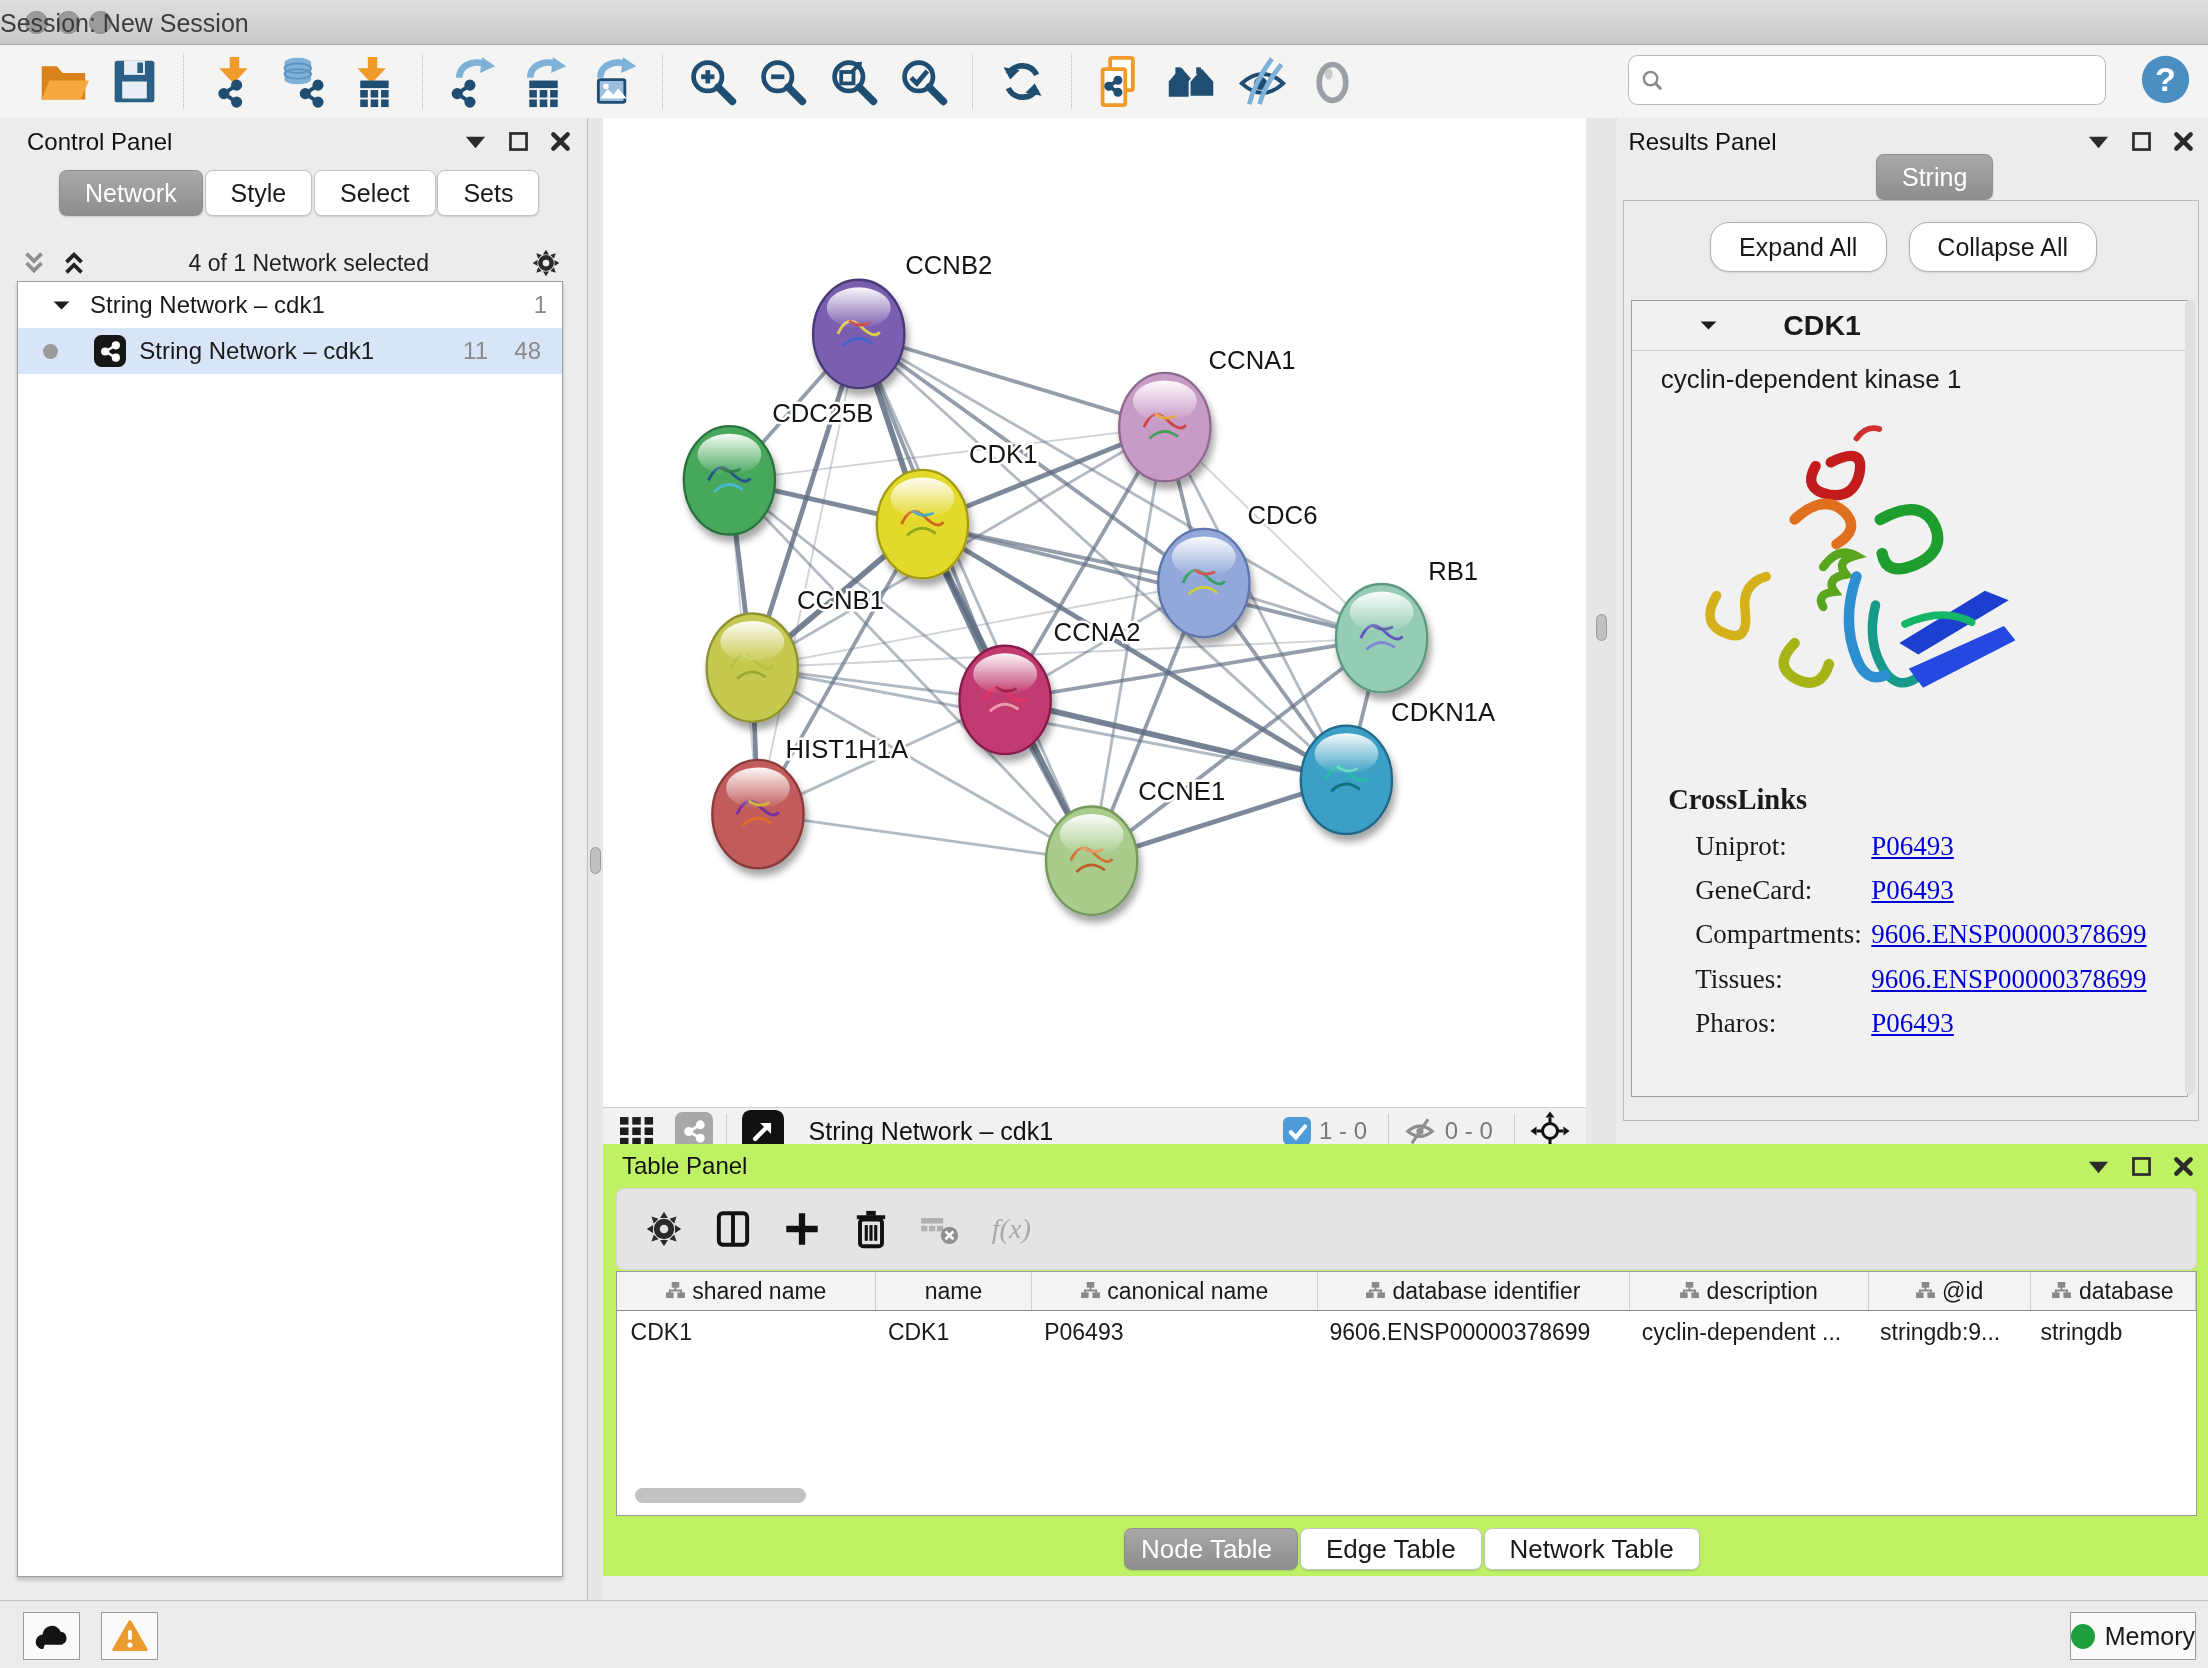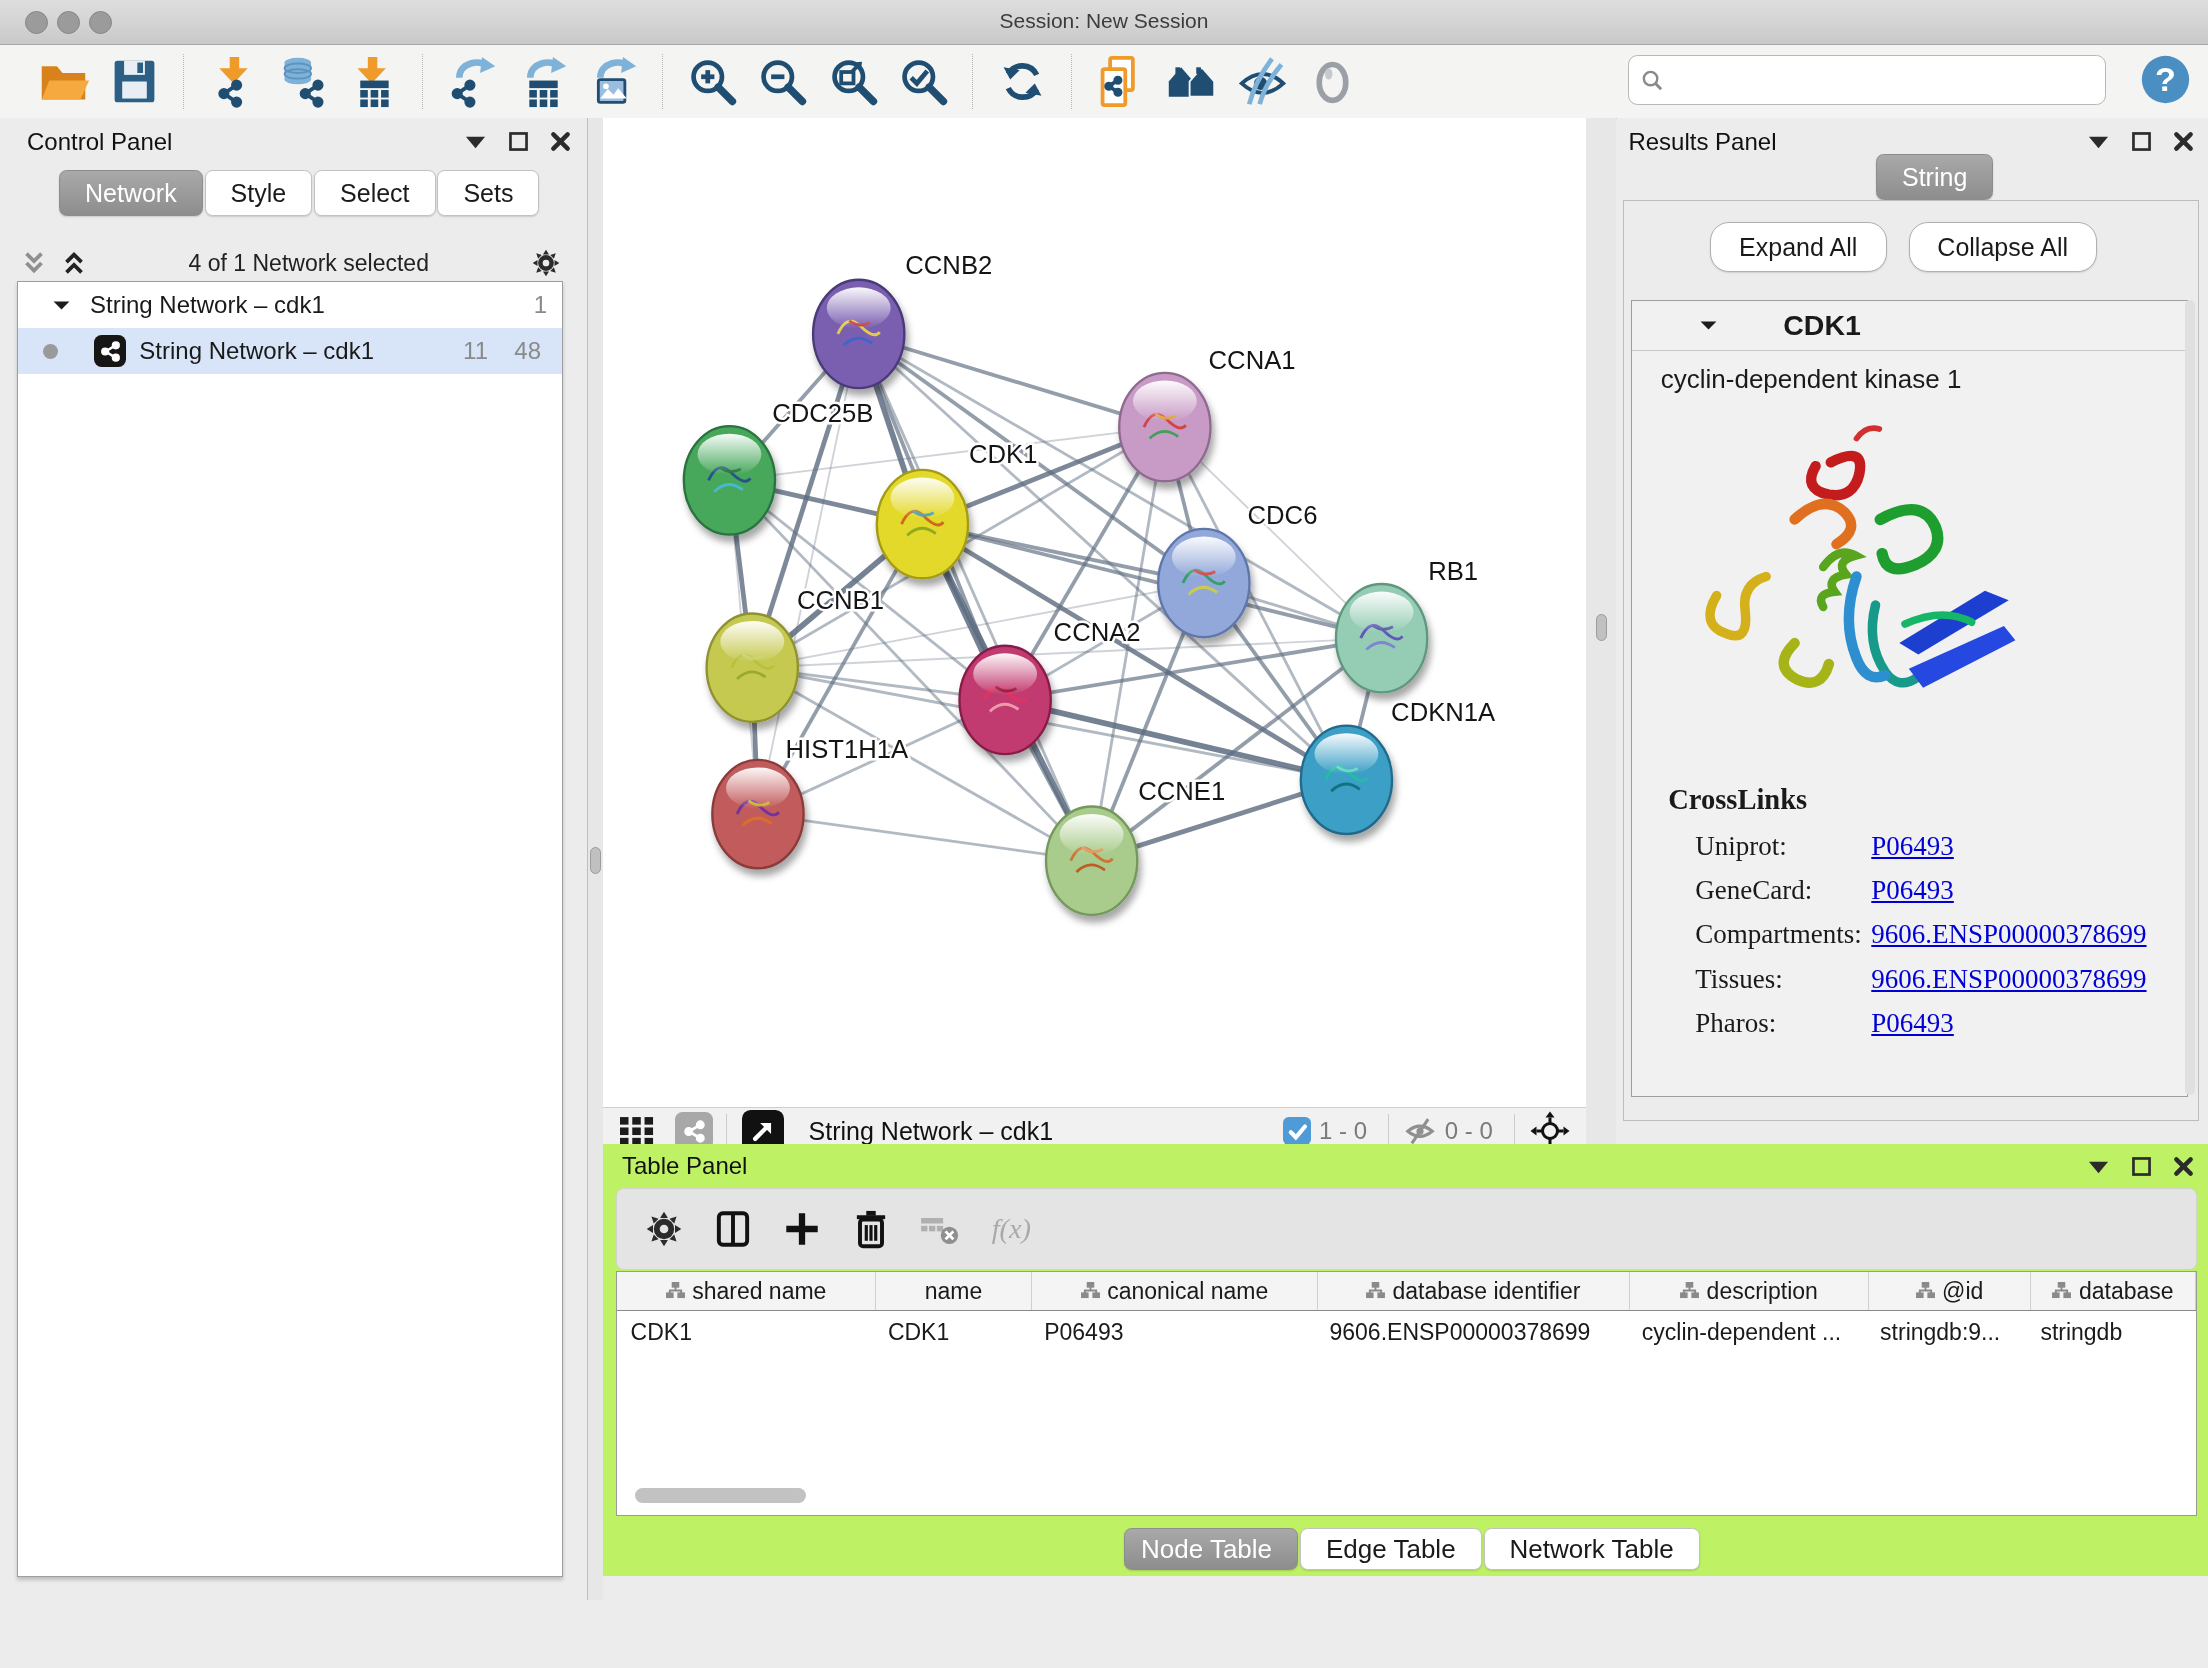--- a/index.html
+++ b/index.html
@@ -11,7 +11,7 @@
     background:linear-gradient(#dedede,#c9c9c9);border-bottom:1px solid #a6a6a6;}
   .tlight{position:absolute;top:11.4px;width:21px;height:21px;border-radius:50%;
     background:#9b9b9b;border:1px solid #868686;}
-  #win-title{position:absolute;left:0;right:0;top:8.6px;text-align:center;font-size:21px;color:#3c3c3c;}
+  #win-title{position:absolute;left:0;right:0;top:8.6px;text-align:left;font-size:25px;color:#3c3c3c;}
   
   #toolbar{left:0;top:45px;width:2208px;height:73px;background:#f4f4f3;border-bottom:1px solid #cdcdcd;
     display:flex;align-items:center;}

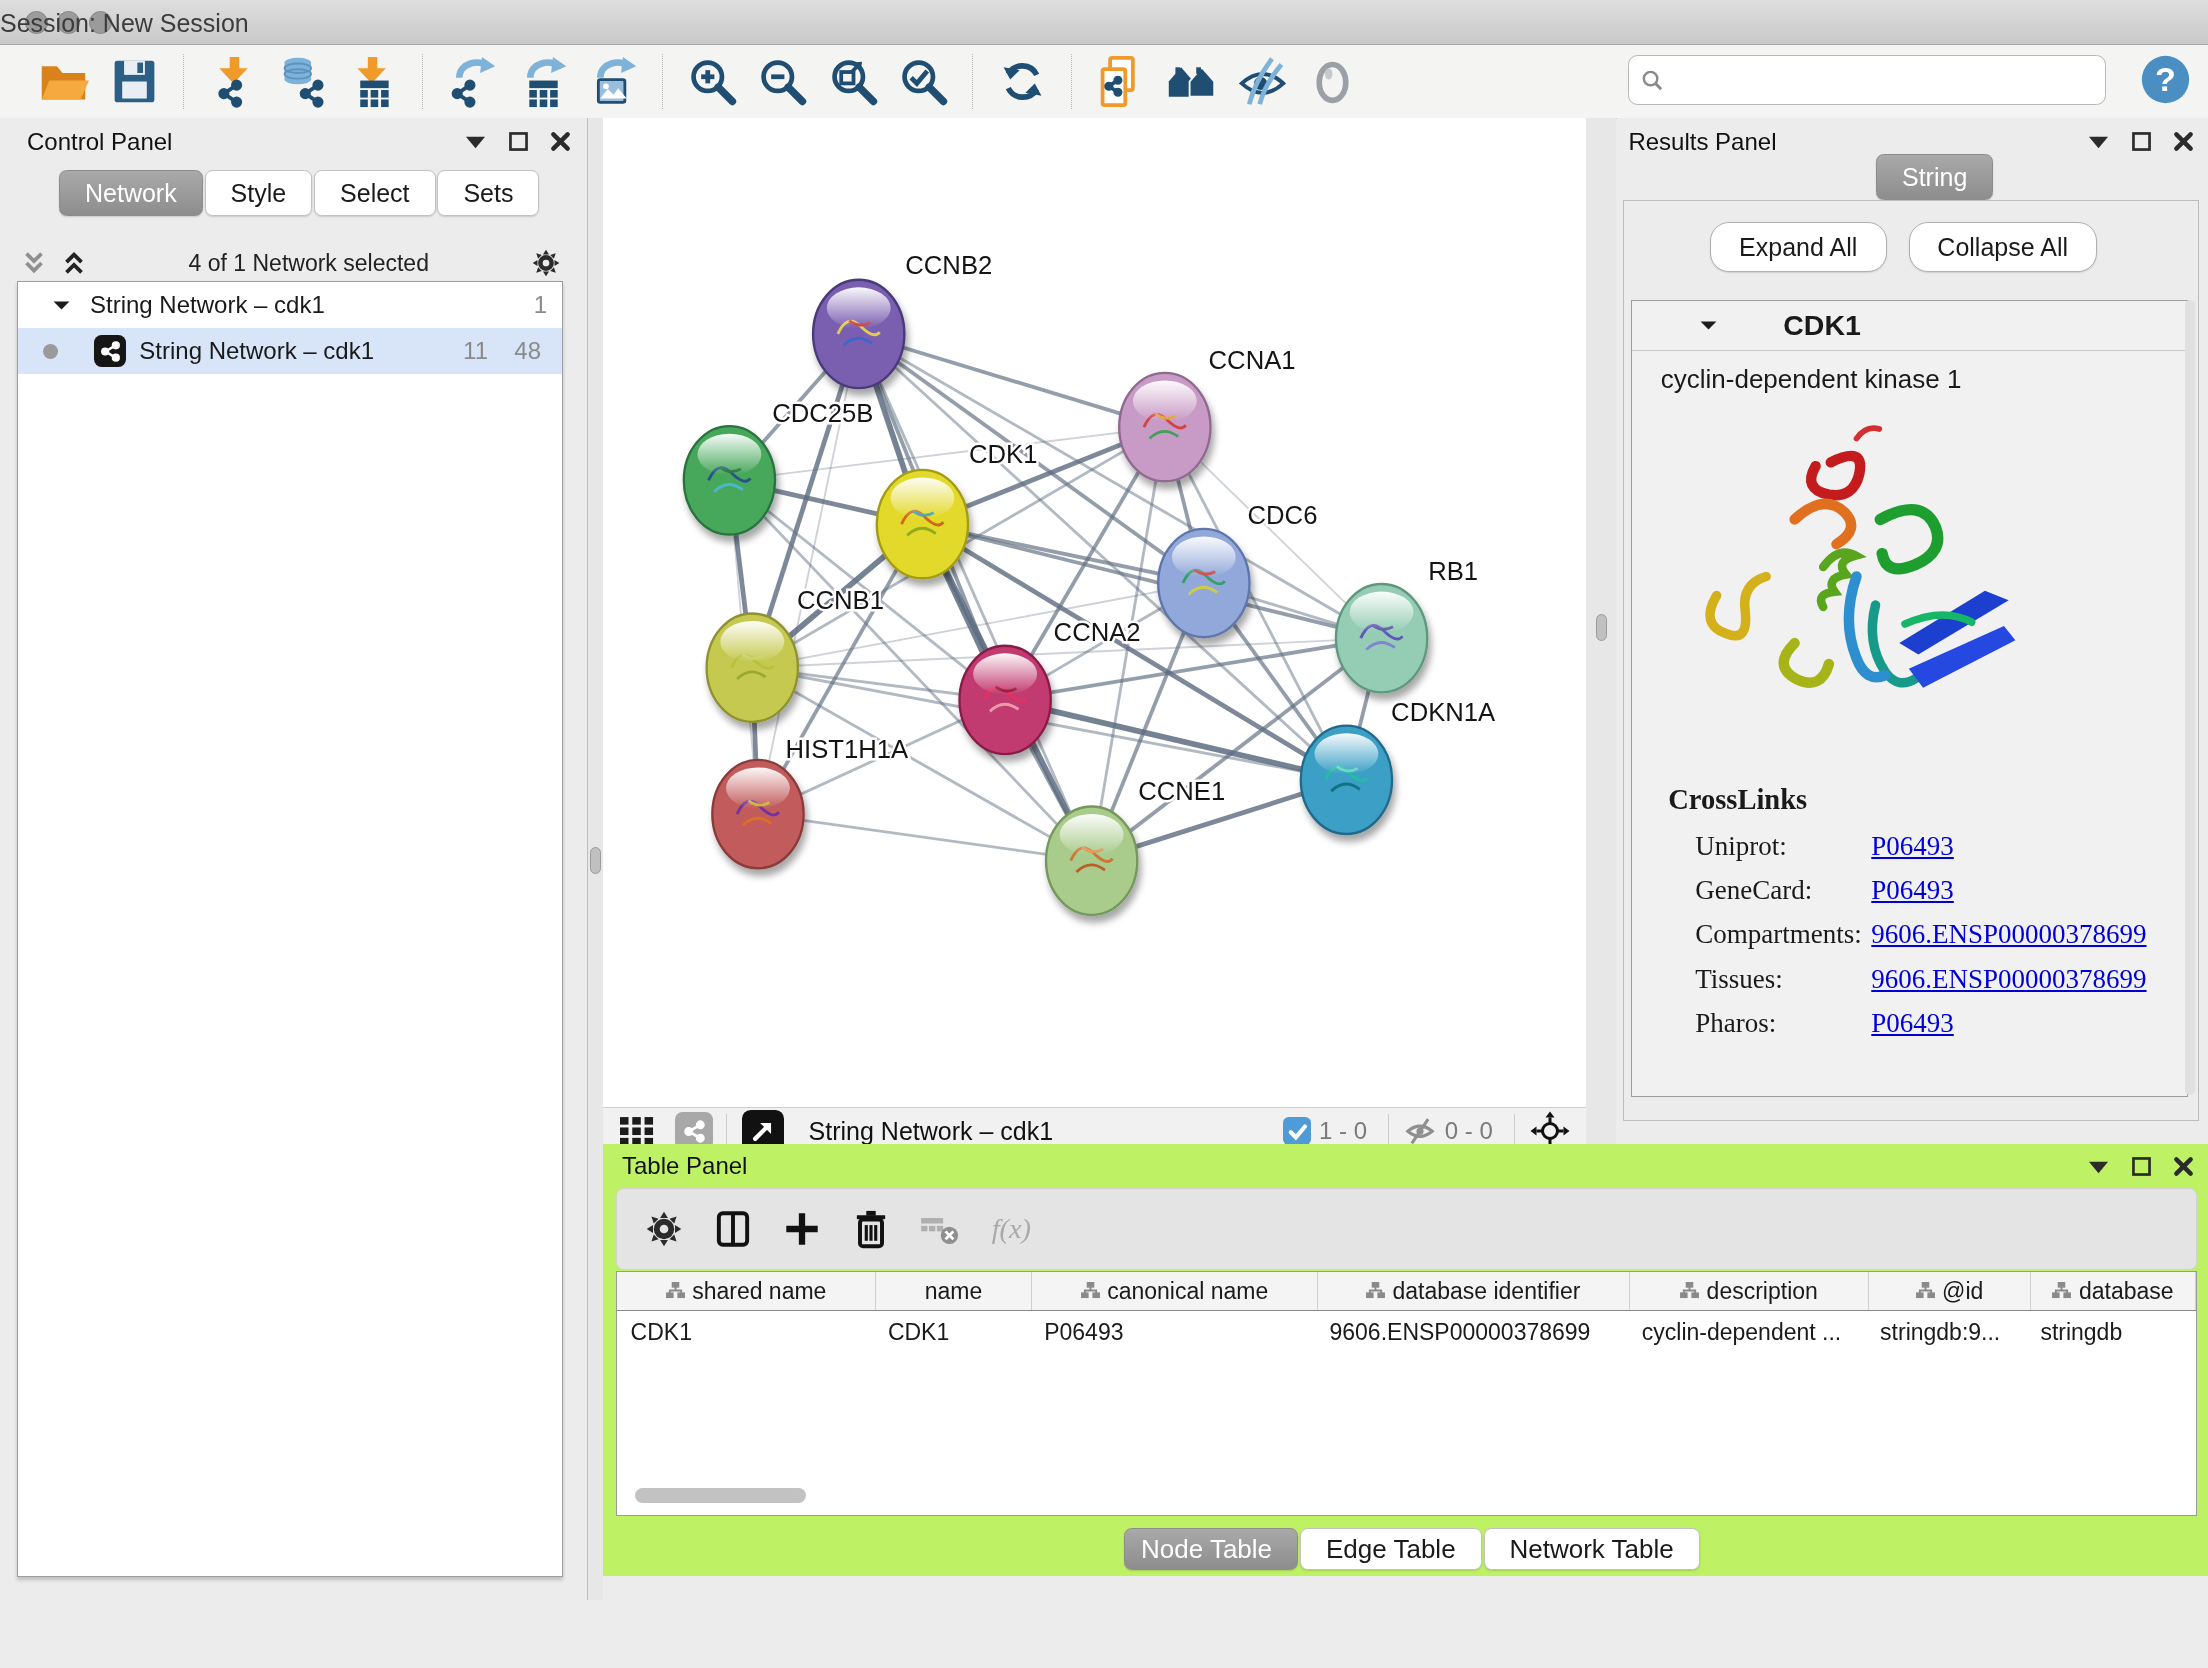--- a/index.html
+++ b/index.html
@@ -856,6 +856,24 @@
       </div>
   </div>
 
+  <div id="statusbar" class="abs">
+    <div class="sb-btn" style="left:23px;width:55px;">
+      <svg width="38" height="32" viewBox="0 0 52 44">
+        <path d="M14 40a10 10 0 0 1-1-20 13 13 0 0 1 25-4 9 9 0 0 1 3 17 4 4 0 0 1-2 1H16z" fill="#141414"></path>
+        </svg>
+    </div>
+    <div class="sb-btn" style="left:101px;width:55px;">
+      <svg width="36" height="34" viewBox="0 0 56 52">
+        <path d="M28 4 L53 47 H3 Z" fill="#eb9b2d" stroke="#eb9b2d" stroke-linejoin="round" stroke-width="5"></path>
+        <rect x="25" y="17" width="6" height="15" rx="2" fill="#fff"></rect>
+          <circle cx="28" cy="40" r="4" fill="#fff"></circle>
+        </svg>
+    </div>
+    <div class="sb-btn" id="memory-btn">
+      <span id="mem-dot" style="background: rgb(30, 158, 62);"></span>
+      <span>Memory</span>
+    </div>
+  </div>
 
 </div>
 

